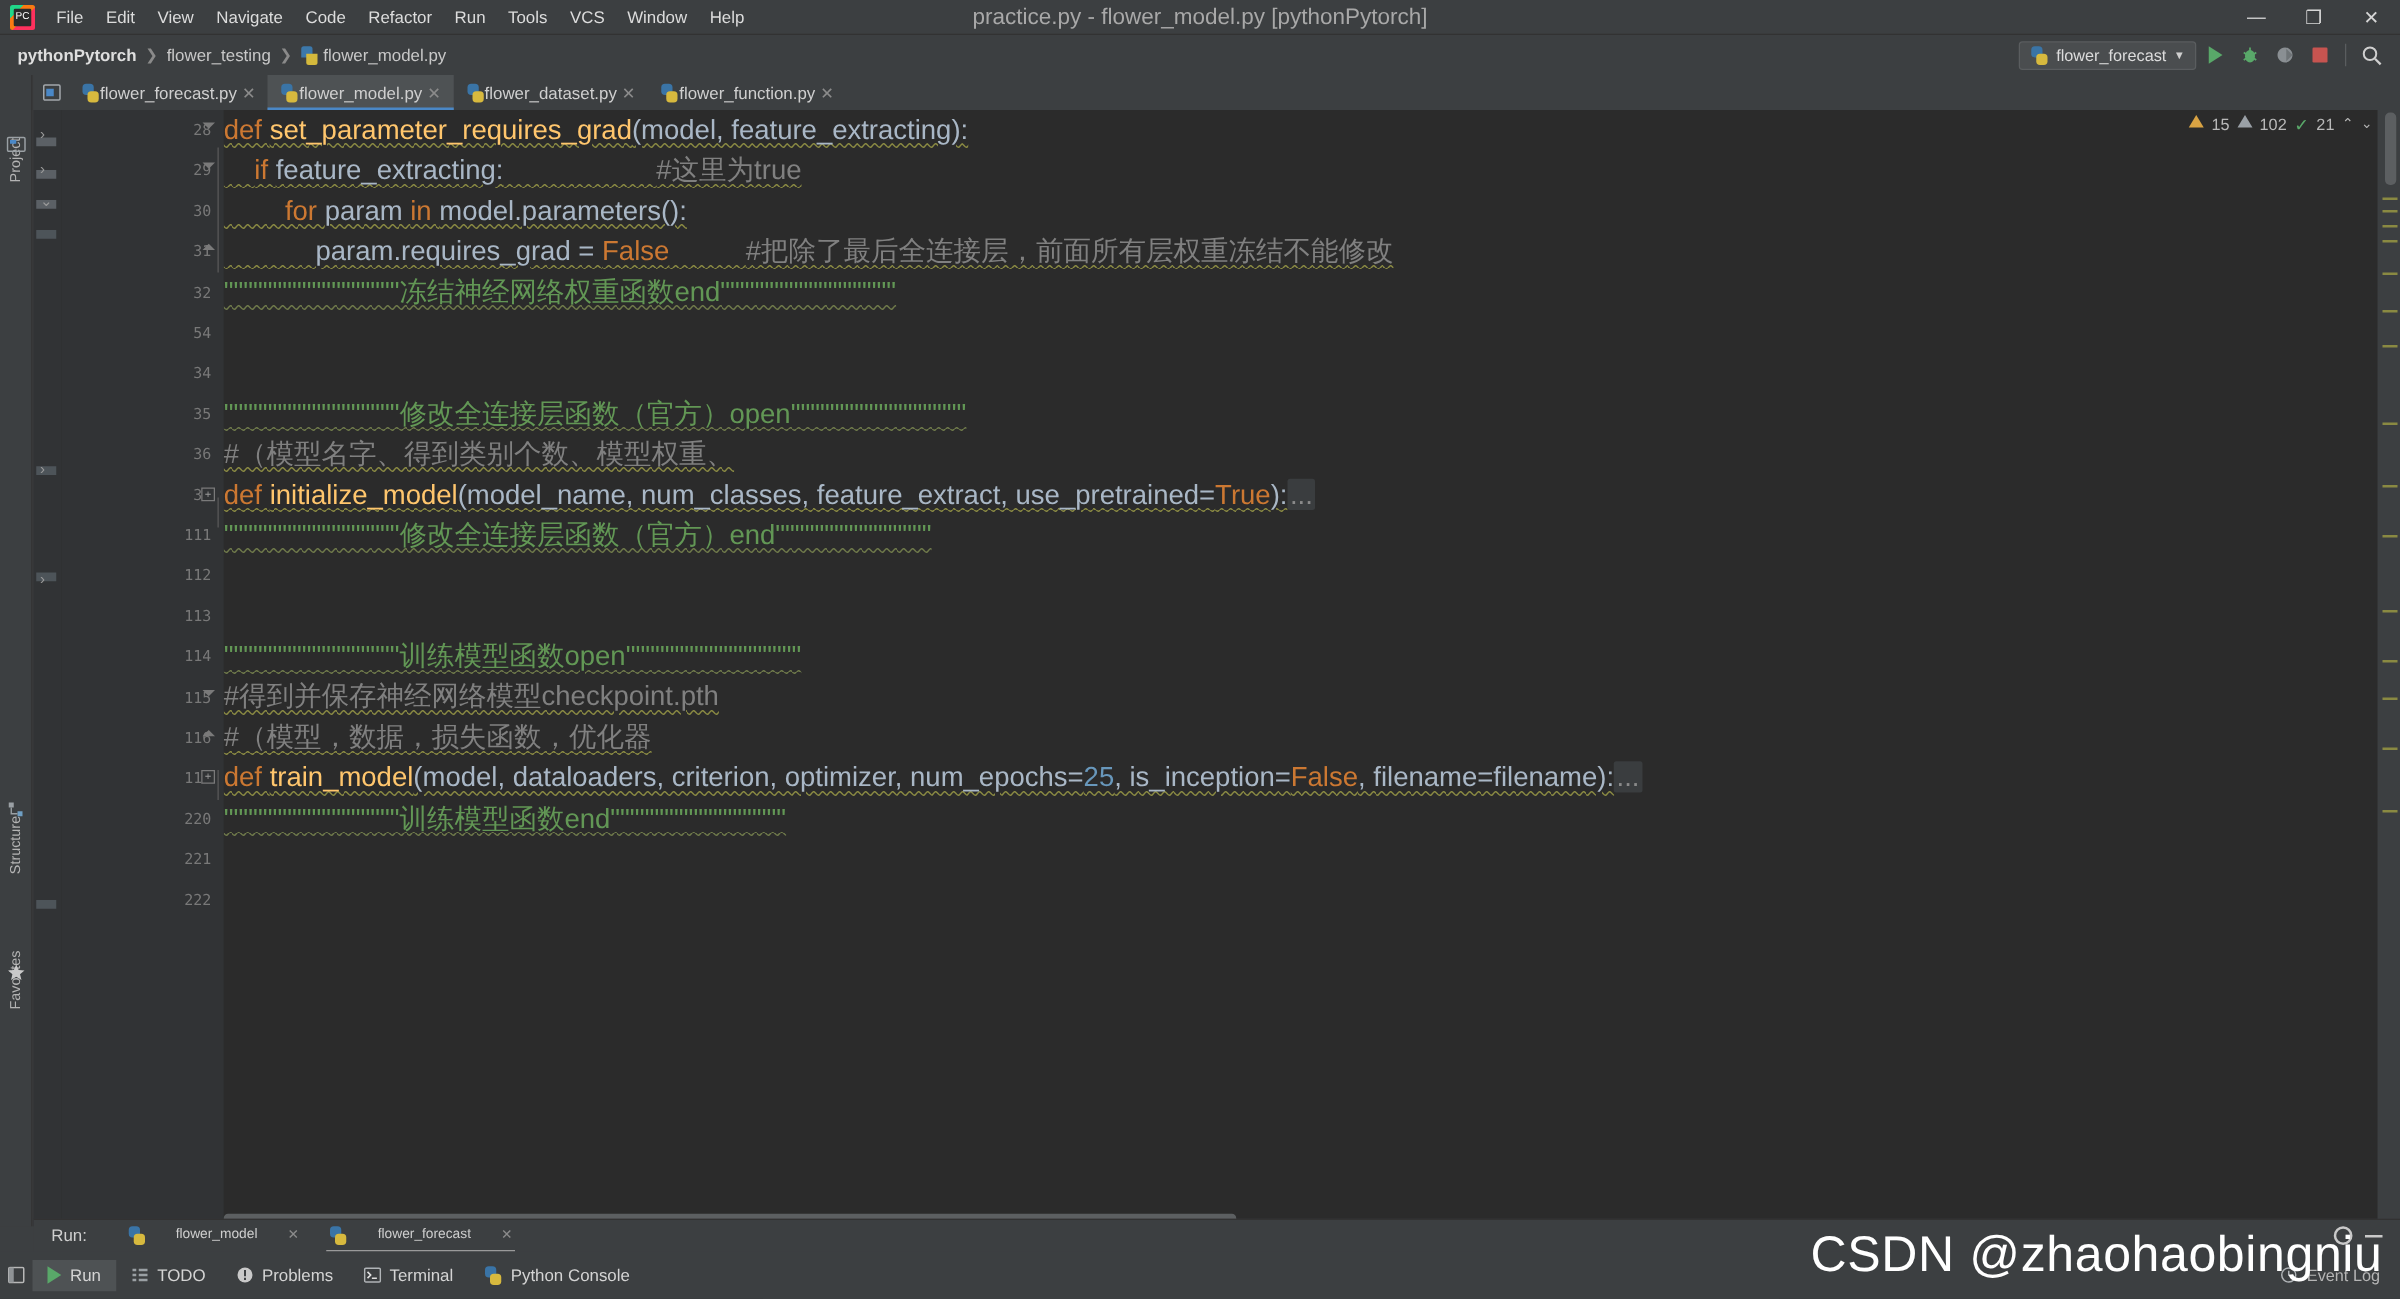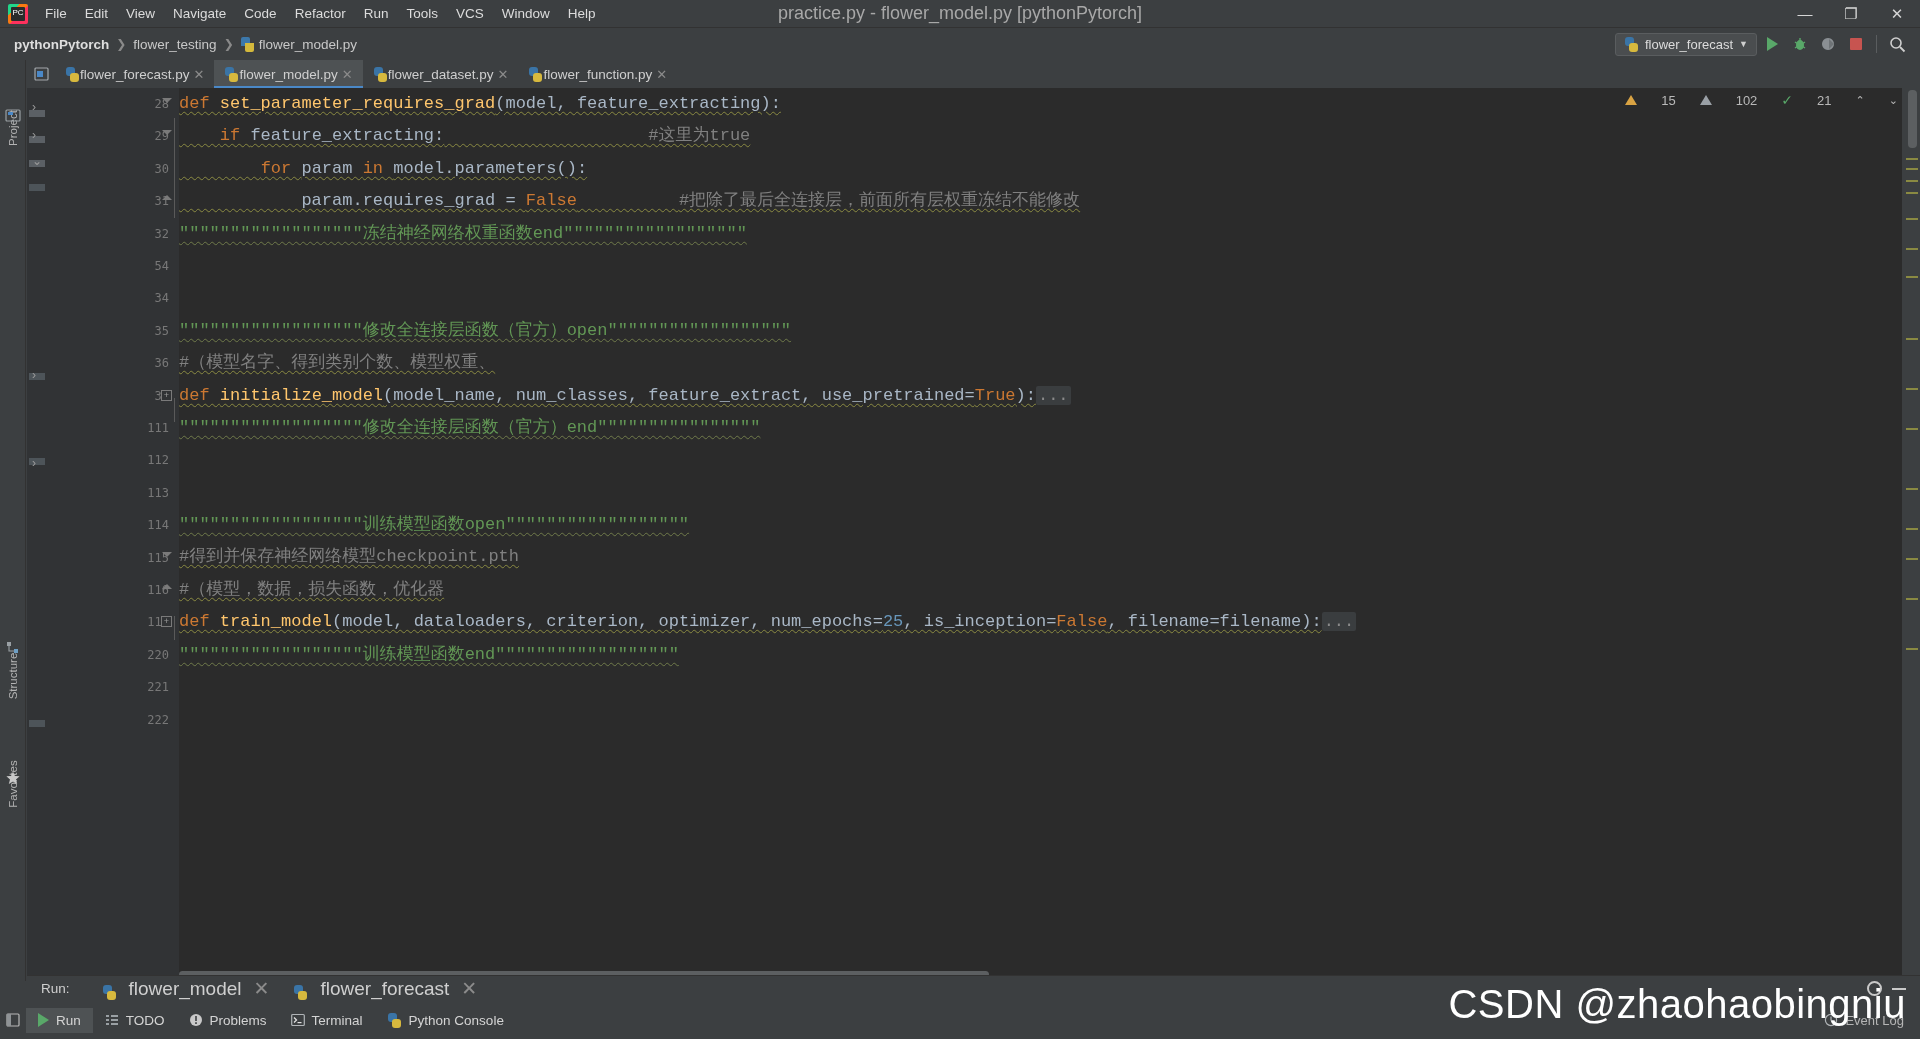--- a/index.html
+++ b/index.html
@@ -69,8 +69,8 @@
   .gutter { position:absolute; left:22px; top:0; bottom:0; width:130px; background:#313335; }
   .code-area { position:absolute; left:152px; right:18px; top:0; bottom:0; overflow:hidden; }
   .lines { position:absolute; left:0; top:0; right:0; }
-  .ln { height:32.4px; line-height:32.4px; white-space:pre; font-family:Liberation Mono, monospace;
-    font-size:17px; }
+  .ln { height:32.4px; line-height:32.4px; white-space:pre; font-family:Liberation Sans, sans-serif;
+    font-size:22px; }
   .num { position:absolute; right:10px; height:32.4px; line-height:32.4px; font-size:12px;
     color:#787878; font-family:"DejaVu Sans Mono", monospace; }
   .fold { position:absolute; left:112px; width:13px; height:13px; }

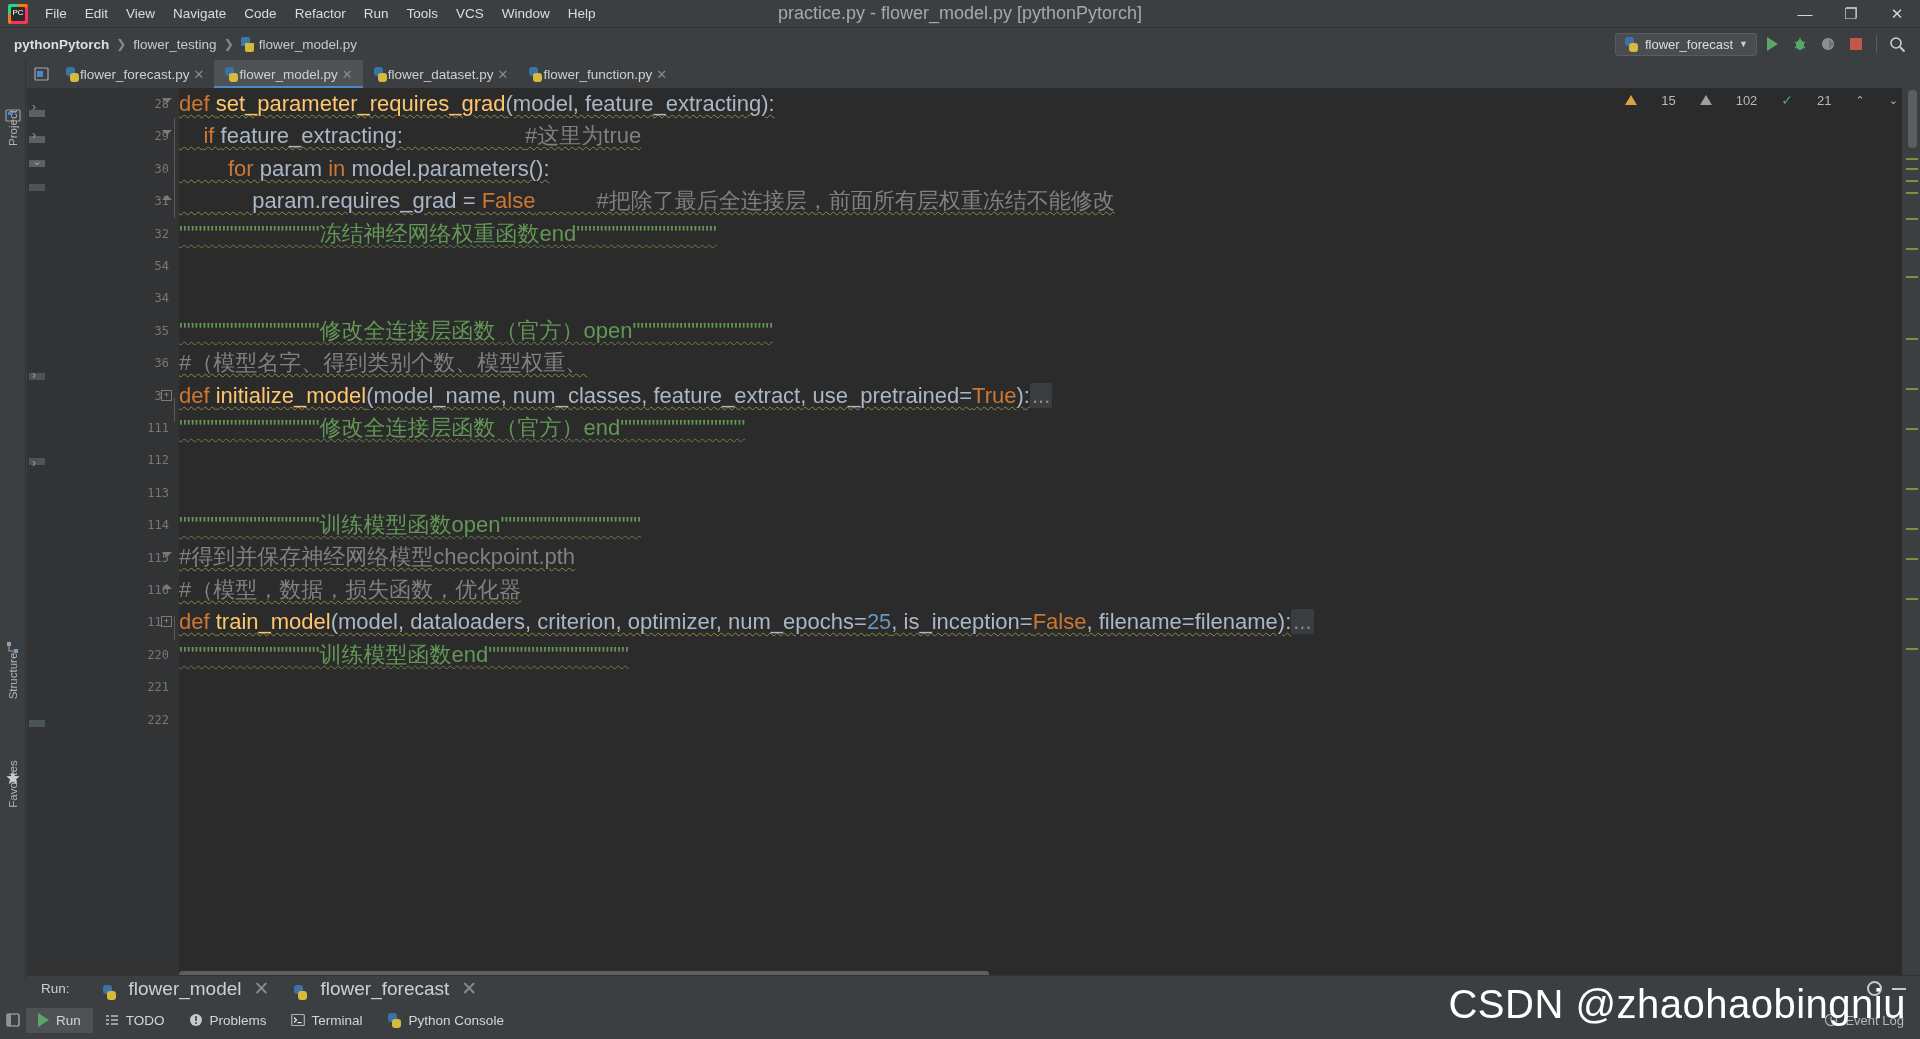--- a/index.html
+++ b/index.html
@@ -96,8 +96,8 @@
   .ellip { color:#8a8a8a; background:#3a3d3f; border-radius:2px; padding:0 2px; }
 
   
-  .inspect { position:absolute; right:22px; top:4px; display:flex; align-items:center;
-    gap:24px; font-size:13px; color:#b9b9b9; z-index:6; }
+  .inspect { position:absolute; right:22px; top:4px; display:flex; 
+    gap:6px; font-size:13px; color:#b9b9b9; z-index:6; }
   .warn-tri { width:0;height:0;border-left:6px solid transparent;border-right:6px solid transparent;
     border-bottom:10px solid #d9a343; position:relative; }
   .warn-tri.gray { border-bottom-color:#9aa0a6; }

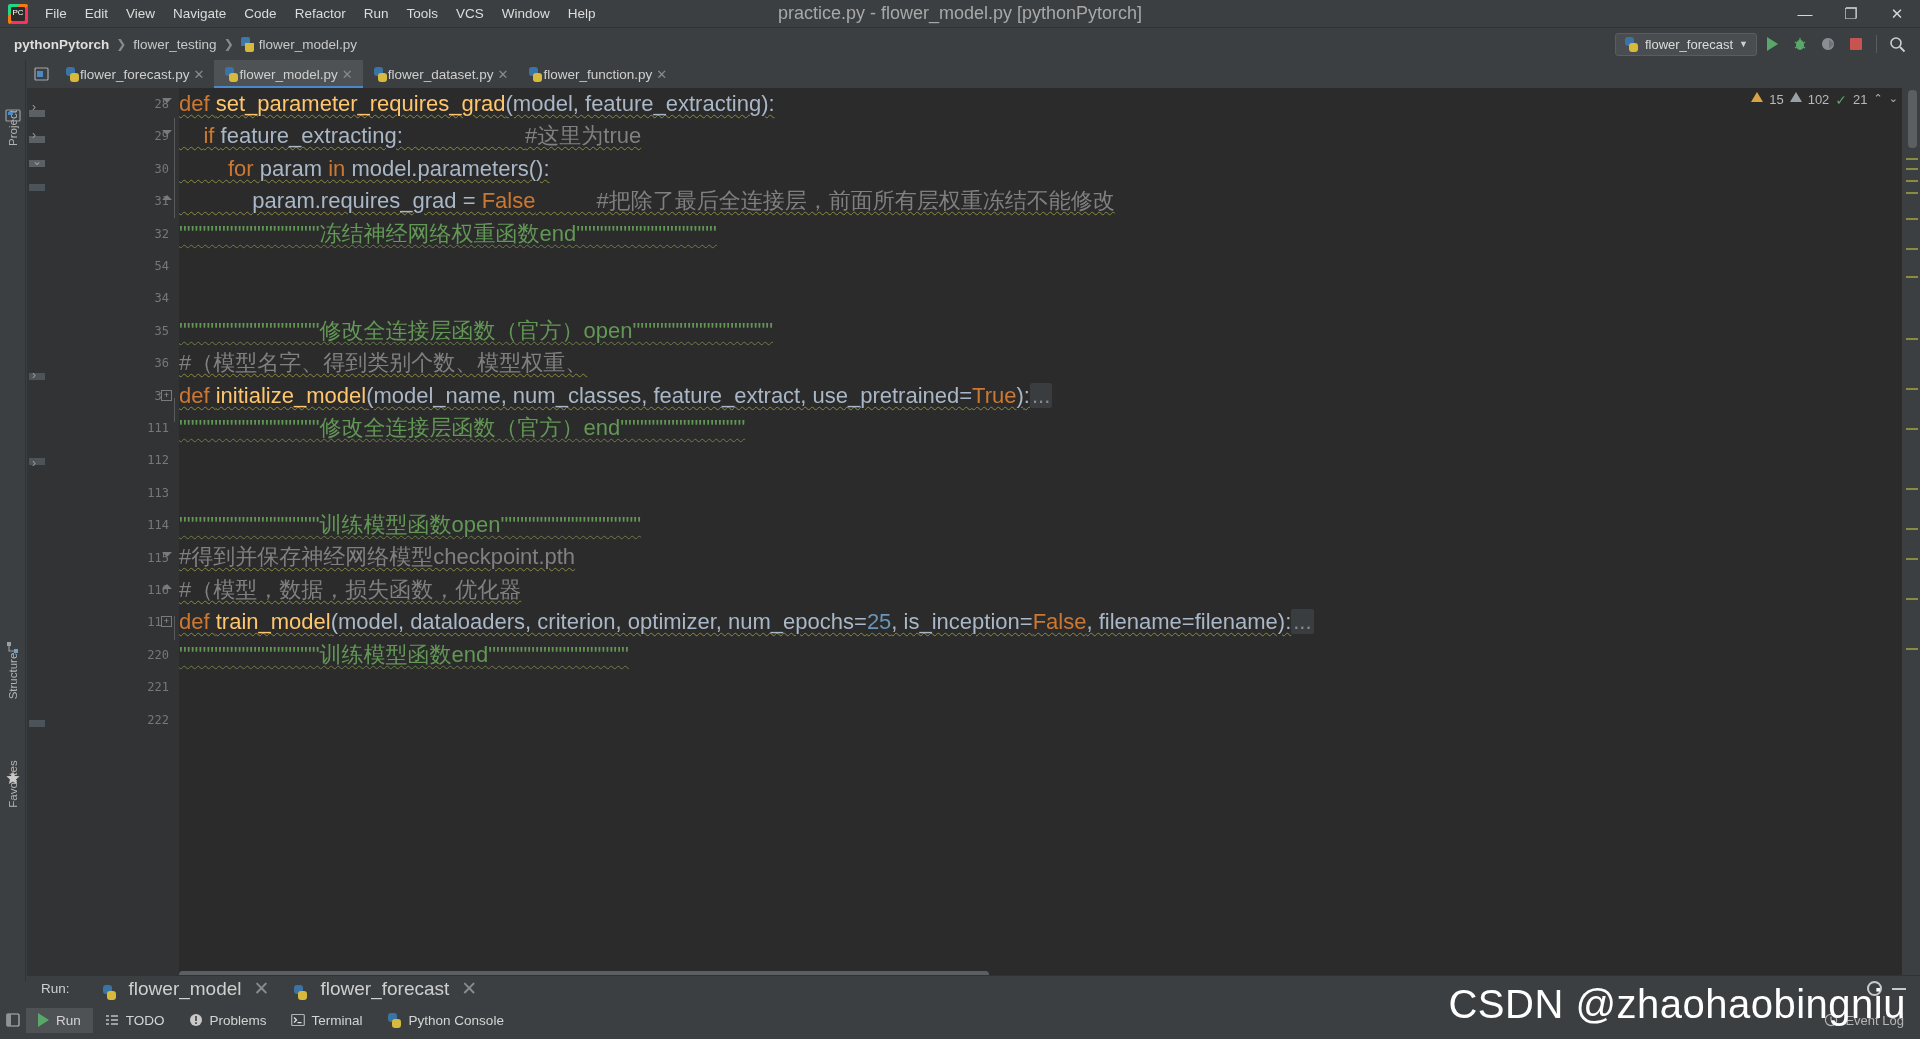--- a/index.html
+++ b/index.html
@@ -116,7 +116,7 @@
   .runbar { position:absolute; left:27px; right:0; bottom:38px; height:26px; background:#3c3f41;
     display:flex; align-items:center; padding-left:14px; border-top:1px solid #323232; }
   .runbar .lbl { font-size:13.5px; color:#cfcfcf; margin-right:22px; }
-  .runtab { display:flex; align-items:flex-end; gap:12px; font-size:19px; color:#cfcfcf;
+  .runtab { display:flex; align-items:flex-start; gap:24px; font-size:11px; color:#cfcfcf;
     padding:3px 10px; position:relative; margin-right:4px; }
   .runtab.active::after { content:""; position:absolute; left:8px; right:8px; bottom:-4px; height:3px; background:#9a9a9a; }
   .runbar-right { margin-left:auto; display:flex; align-items:center; gap:10px; padding-right:14px; }

